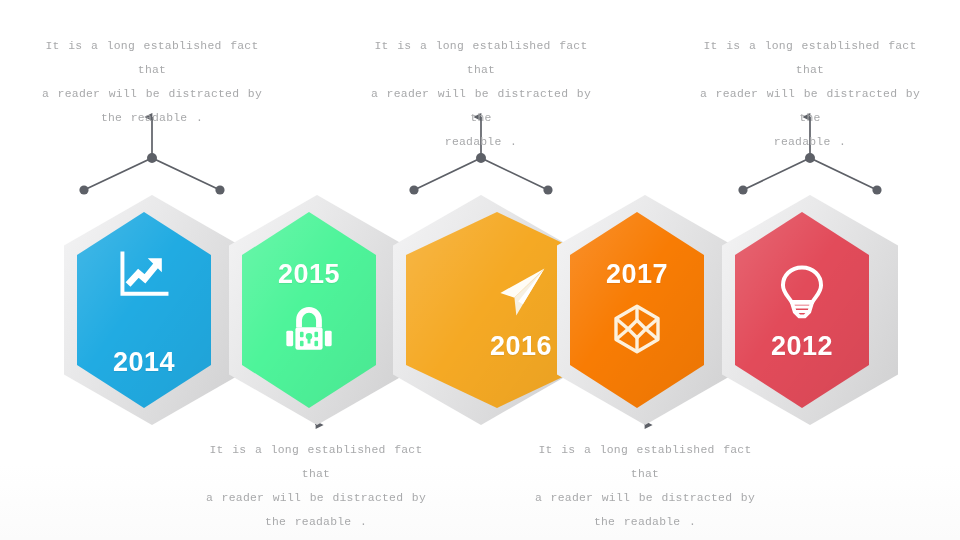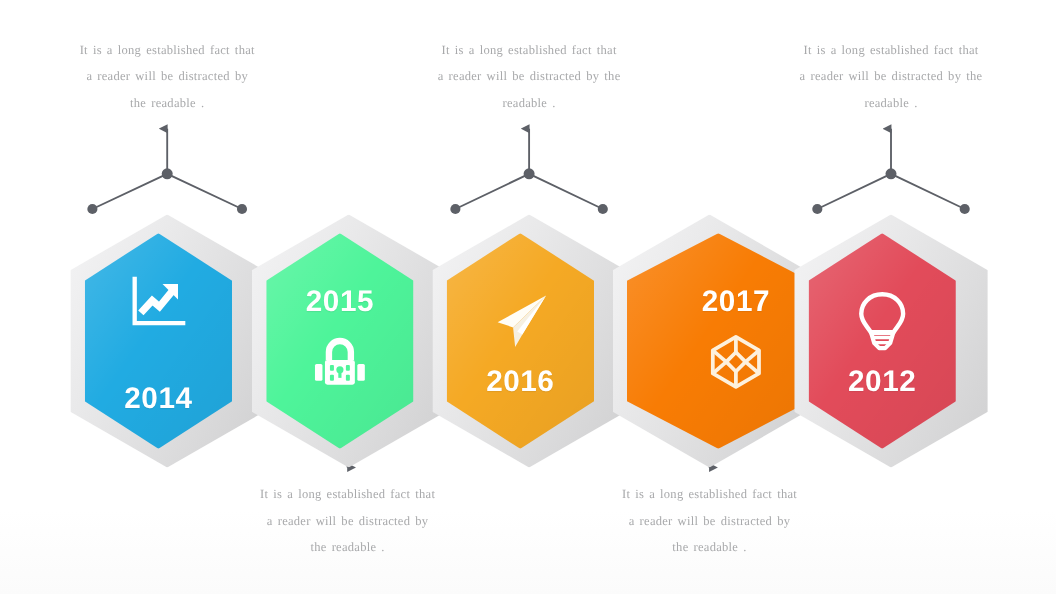--- a/index.html
+++ b/index.html
@@ -104,7 +104,7 @@
     position: absolute;
     width: 232px;
     text-align: center;
-    font-family: Liberation Serif, serif;
+    font-family: Liberation Mono, monospace;
     font-size: 11.4px;
     line-height: 24px;
     color: #a8a9ab;

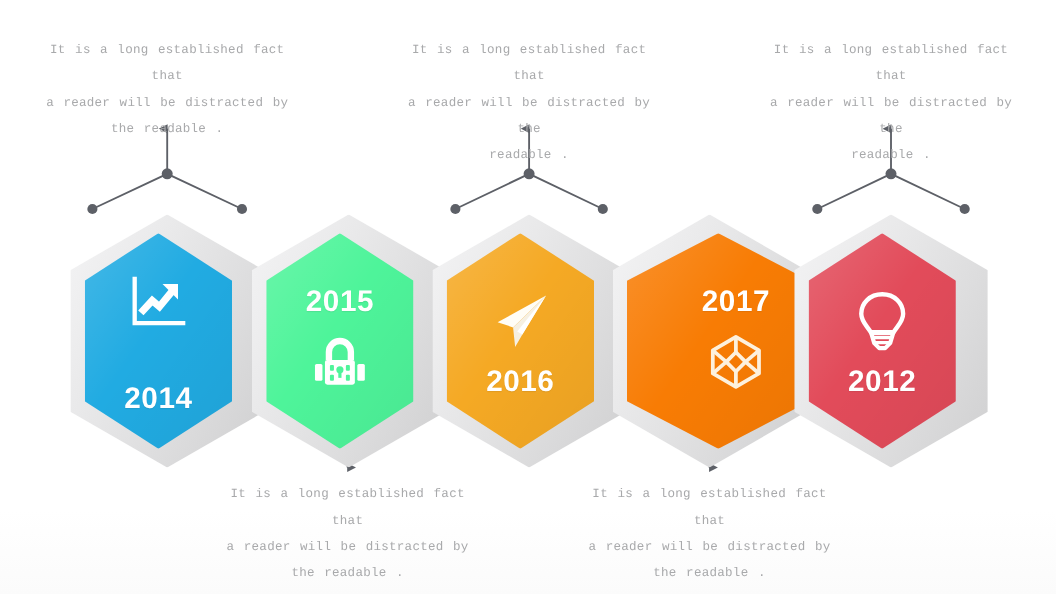--- a/index.html
+++ b/index.html
@@ -224,7 +224,7 @@
 
     <div class="hex-node" style="left:557px; top:195px;">
       <div class="hex-outer"></div>
-      <div class="hex-inner flip" id="inner-3" style="background: rgb(248, 124, 4); padding-left: 32px;">
+      <div class="hex-inner flip" id="inner-3" style="background: rgb(248, 124, 4);">
         <div class="hex-icon">
           <svg width="56" height="56" viewBox="0 0 64 64">
             <g fill="none" stroke="#fdf1dd" stroke-width="3.9" stroke-linejoin="round">

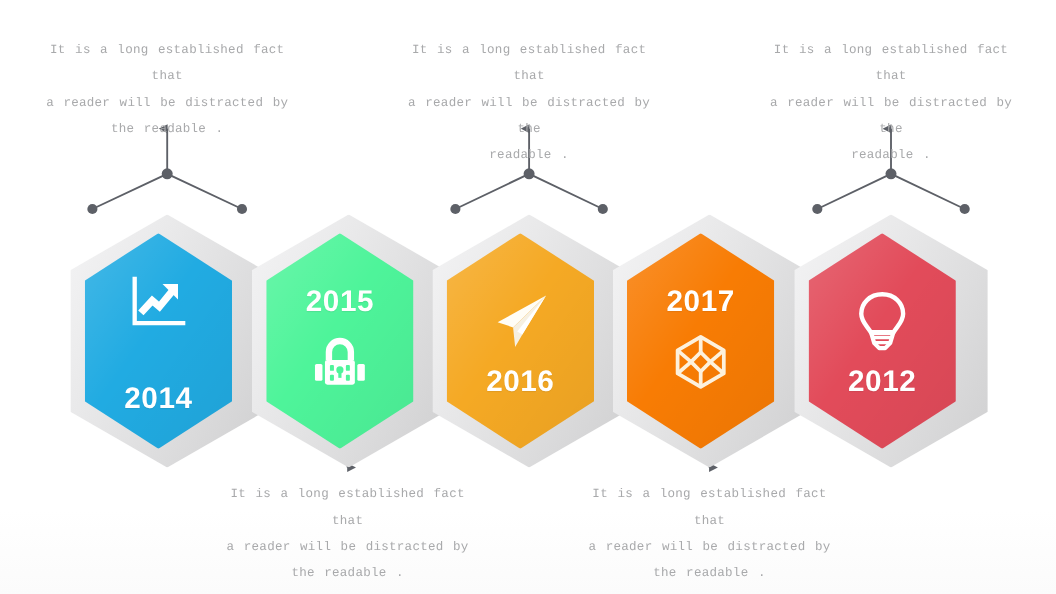--- a/index.html
+++ b/index.html
@@ -209,7 +209,7 @@
 
     <div class="hex-node" style="left:393px; top:195px;">
       <div class="hex-outer"></div>
-      <div class="hex-inner" id="inner-2" style="background: rgb(245, 169, 36);">
+      <div class="hex-inner" id="inner-2" style="background: rgb(245, 169, 36); padding-left: 48px;">
         <div class="hex-icon">
           <svg width="60" height="60" viewBox="0 0 64 64">
             <path d="M57 7 L10 33 L25 38 Z" fill="#fffdf6"></path>

